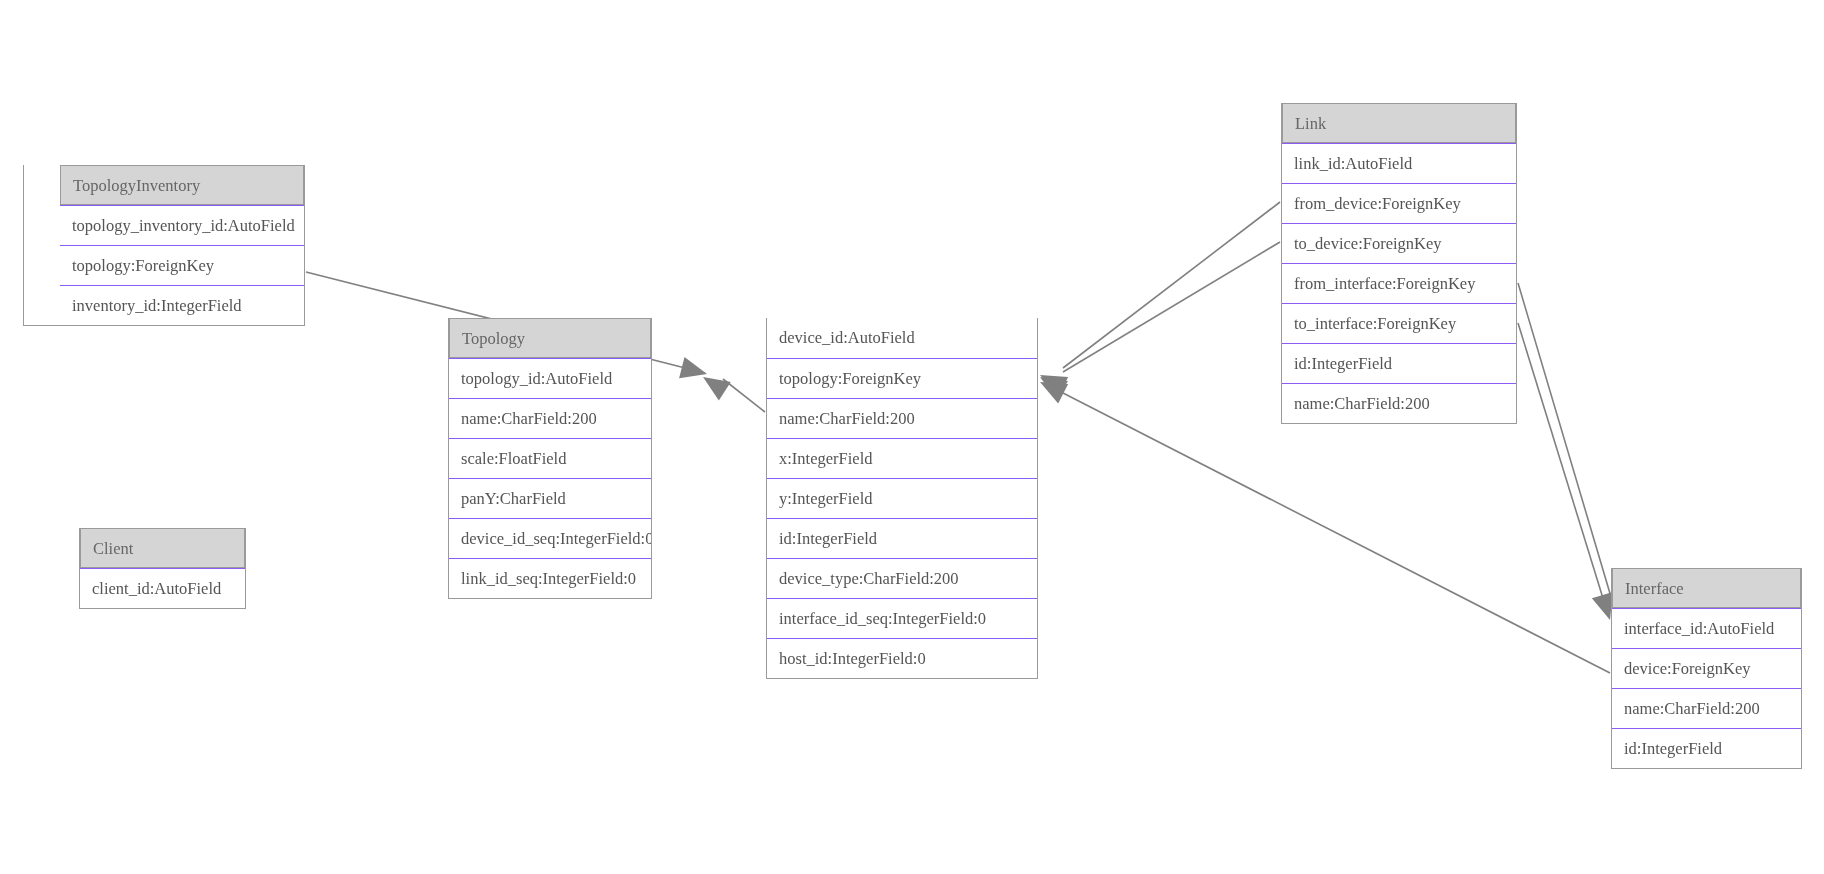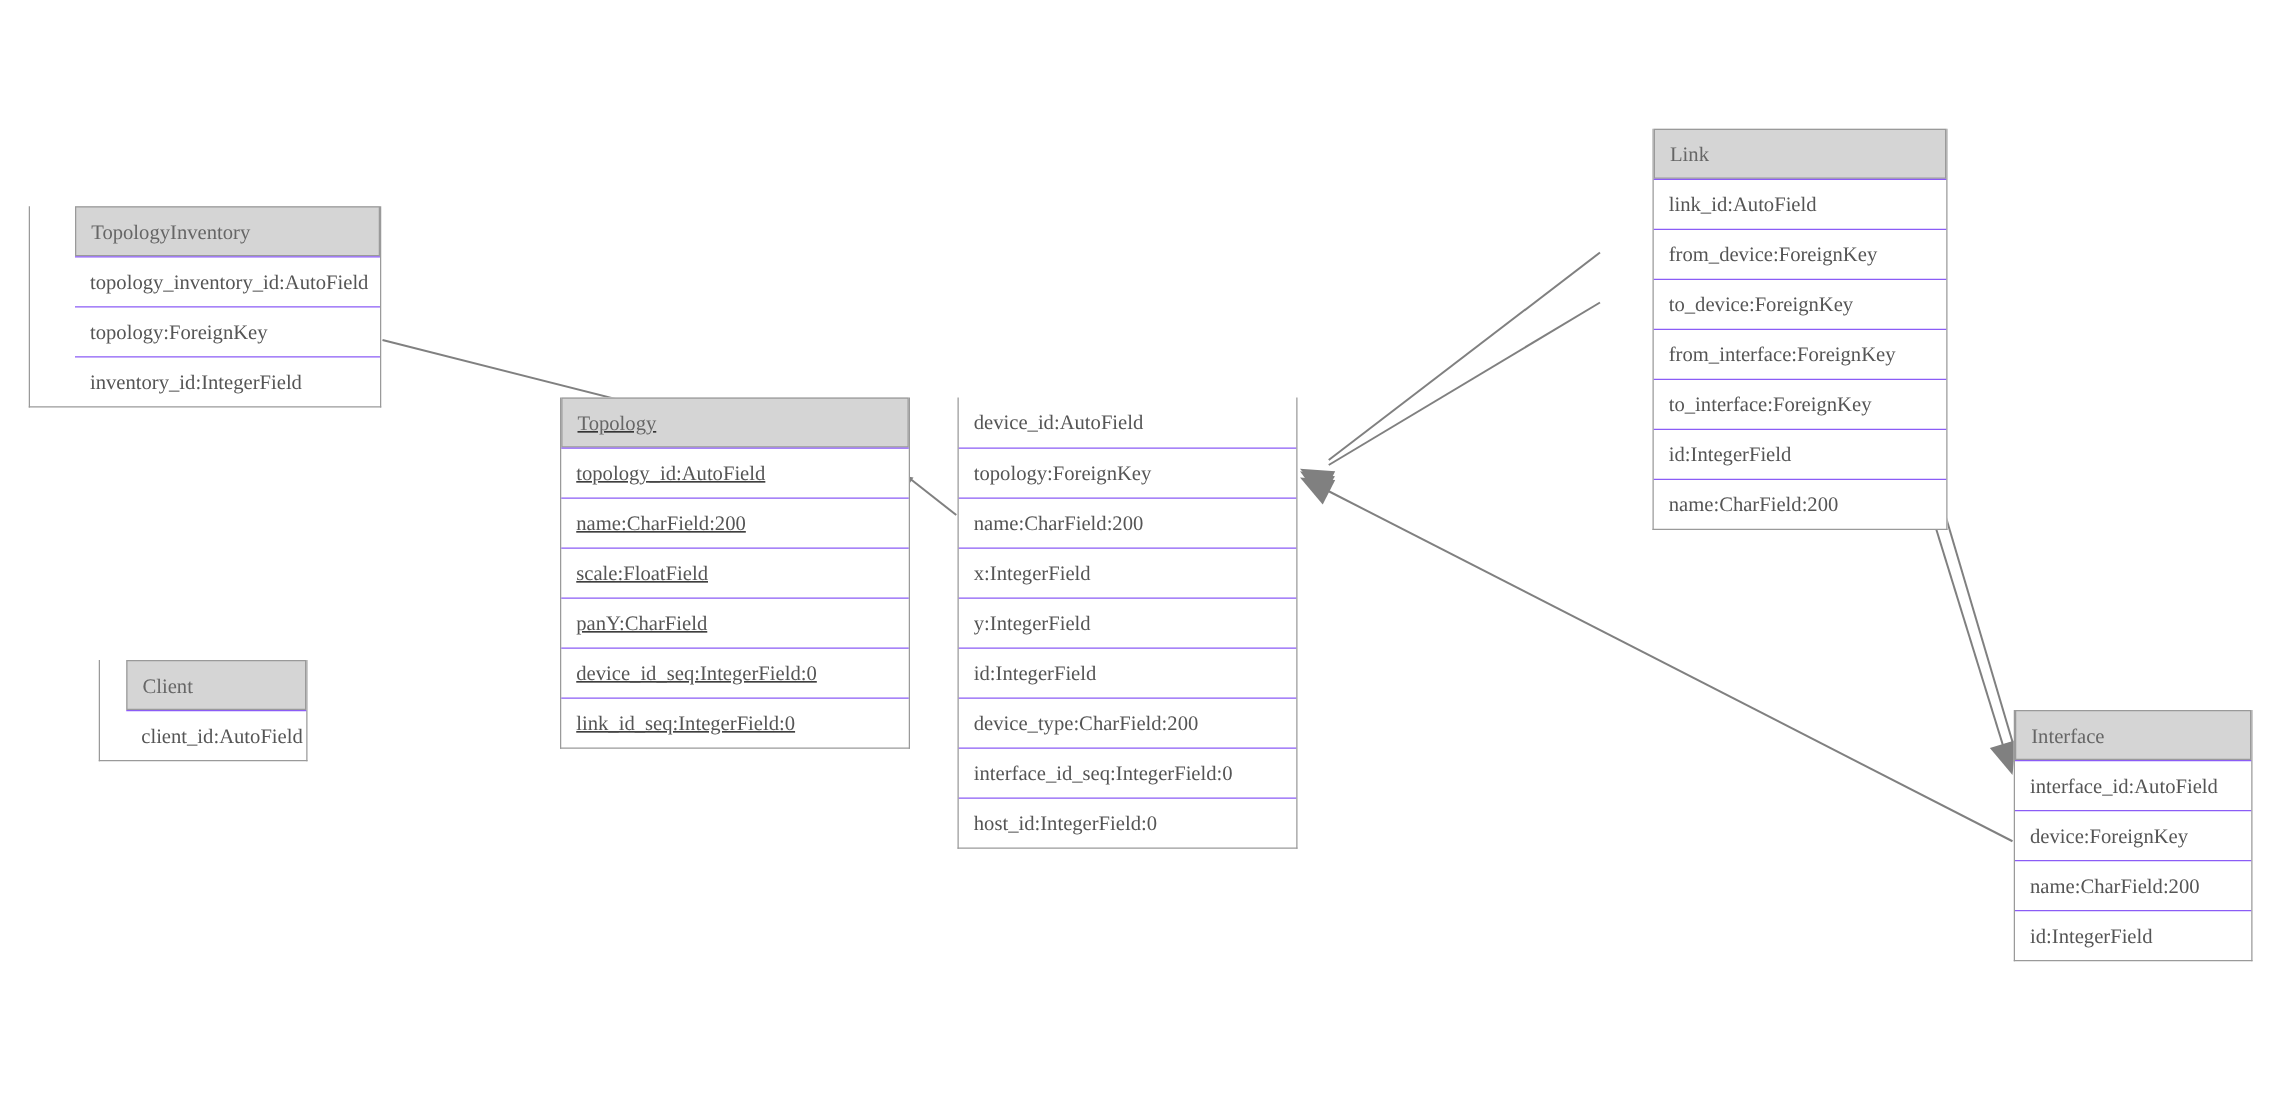--- a/index.html
+++ b/index.html
@@ -119,7 +119,7 @@
         <div class="entity-row">interface_id_seq:IntegerField:0</div>
         <div class="entity-row">host_id:IntegerField:0</div>
       </div>
-      <div class="entity" style="left: 1281px; top: 103px; width: 236px; margin-left: 41px;">
+      <div class="entity" style="left: 1281px; top: 103px; width: 236px;">
         <div class="entity-header">Link</div>
         <div class="entity-row">link_id:AutoField</div>
         <div class="entity-row">from_device:ForeignKey</div>

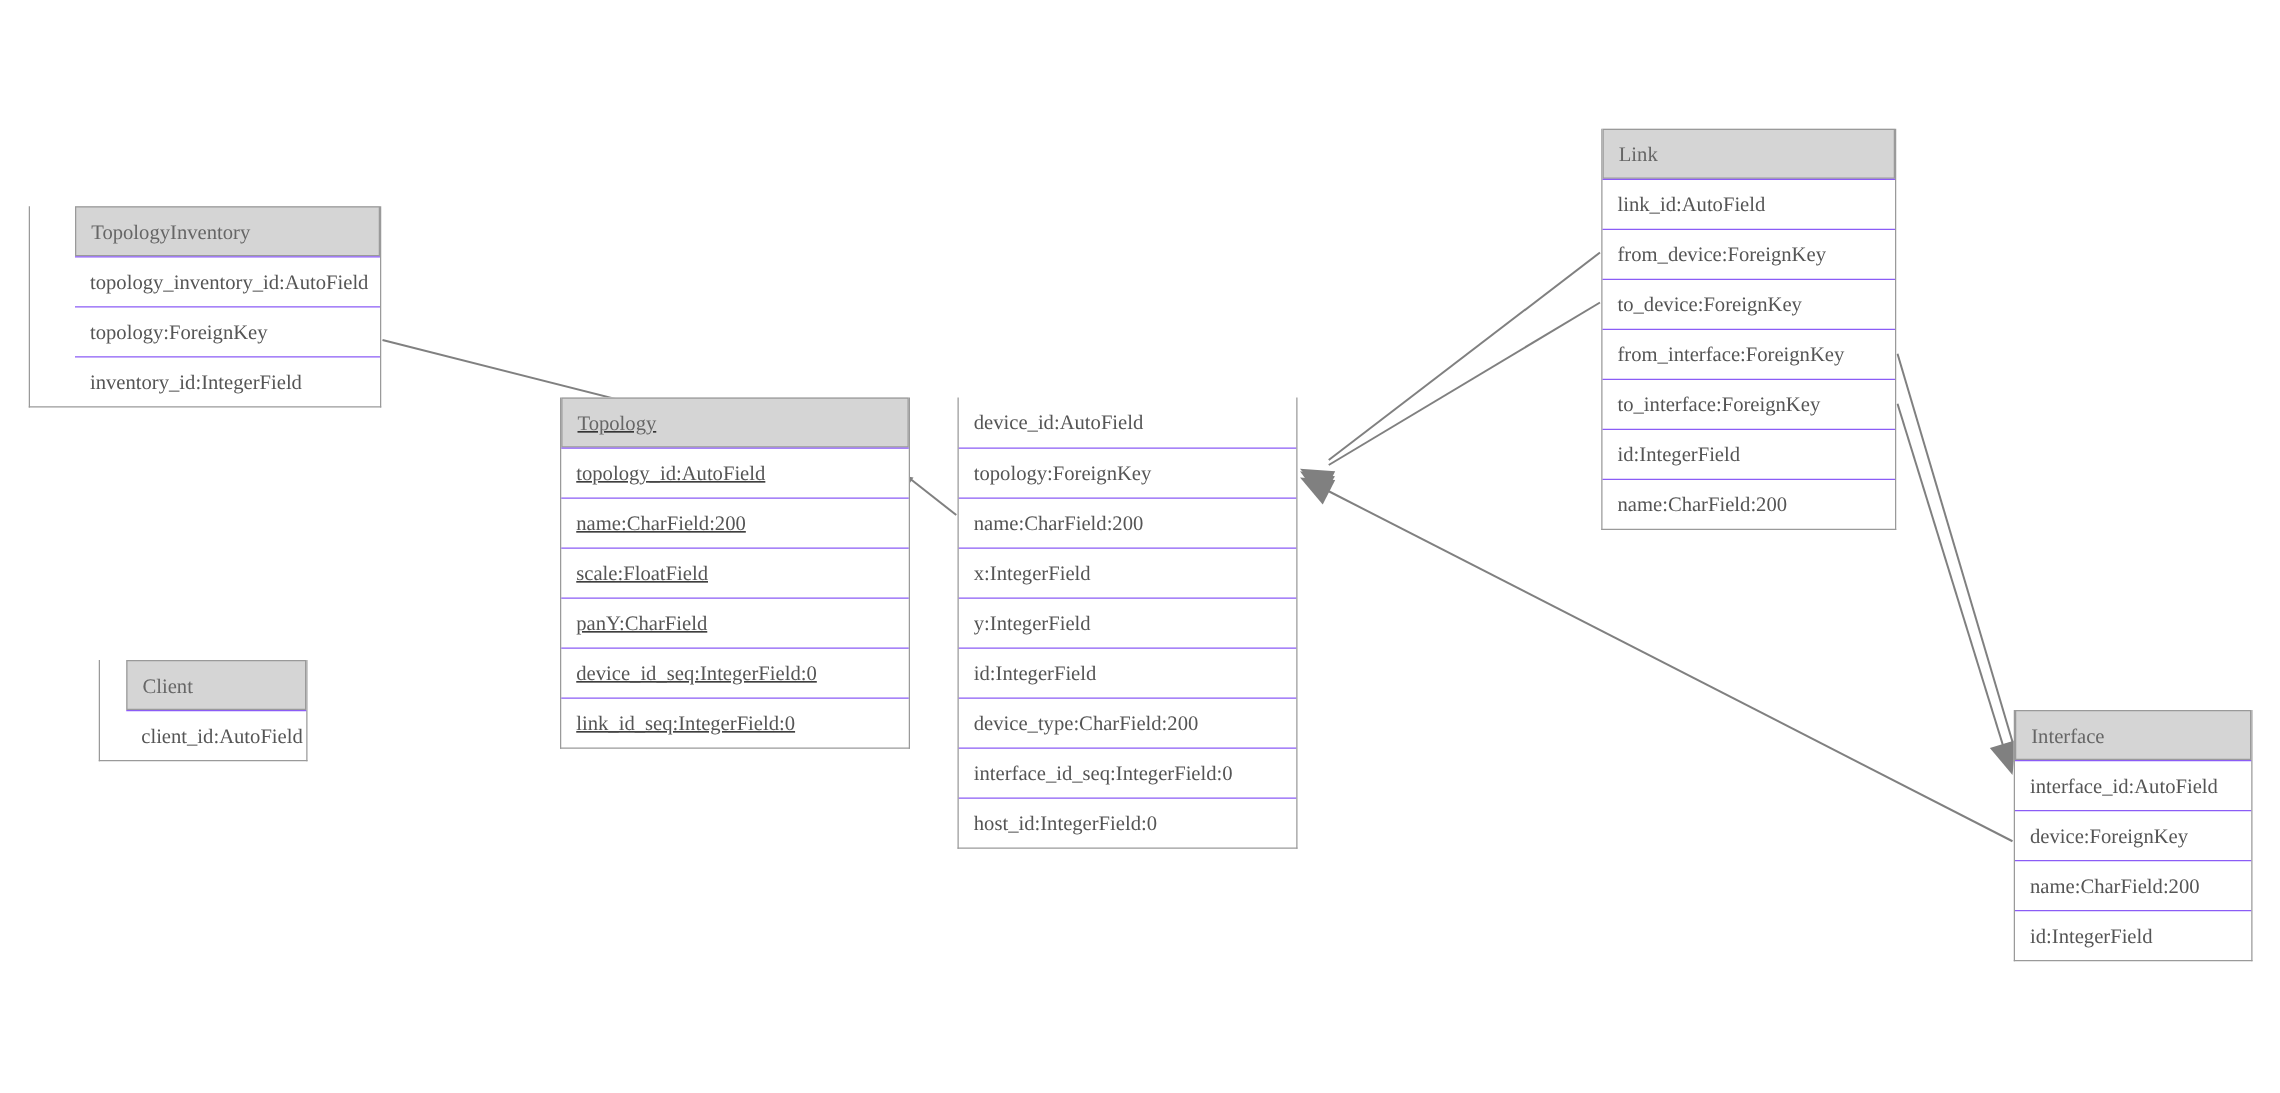--- a/index.html
+++ b/index.html
@@ -99,7 +99,7 @@
         <div class="entity-header">Client</div>
         <div class="entity-row">client_id:AutoField</div>
       </div>
-      <div class="entity" style="left: 448px; top: 318px; width: 280px; text-decoration: underline;">
+      <div class="entity" style="left: 448px; top: 318px; width: 204px;">
         <div class="entity-header">Topology</div>
         <div class="entity-row">topology_id:AutoField</div>
         <div class="entity-row">name:CharField:200</div>

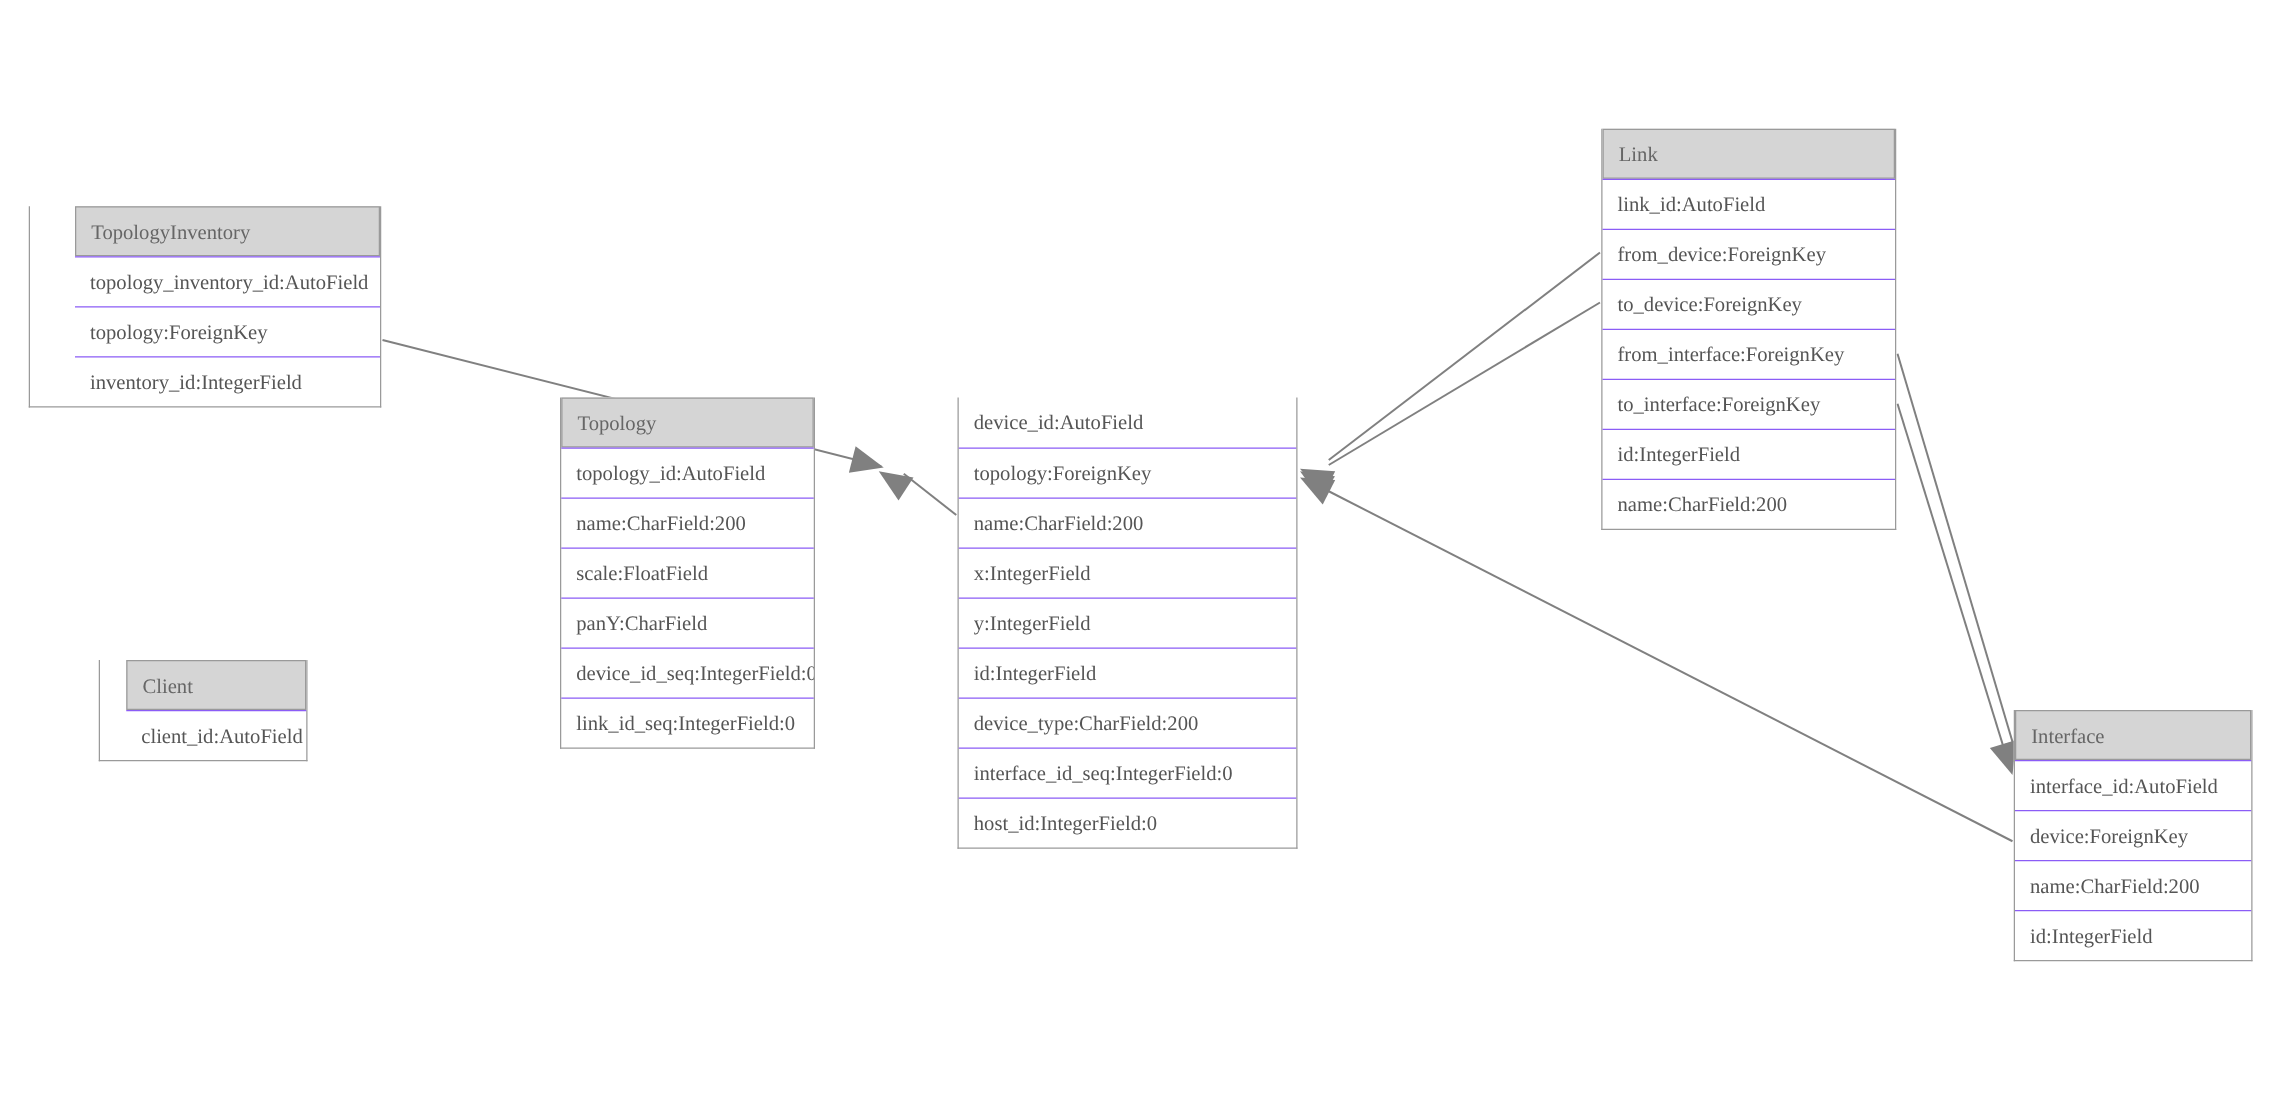--- a/index.html
+++ b/index.html
@@ -95,7 +95,7 @@
         <div class="entity-row">topology:ForeignKey</div>
         <div class="entity-row">inventory_id:IntegerField</div>
       </div>
-      <div class="entity" style="left: 79px; top: 528px; width: 167px; padding-left: 21px;">
+      <div class="entity" style="left: 79px; top: 528px; width: 167px;">
         <div class="entity-header">Client</div>
         <div class="entity-row">client_id:AutoField</div>
       </div>

